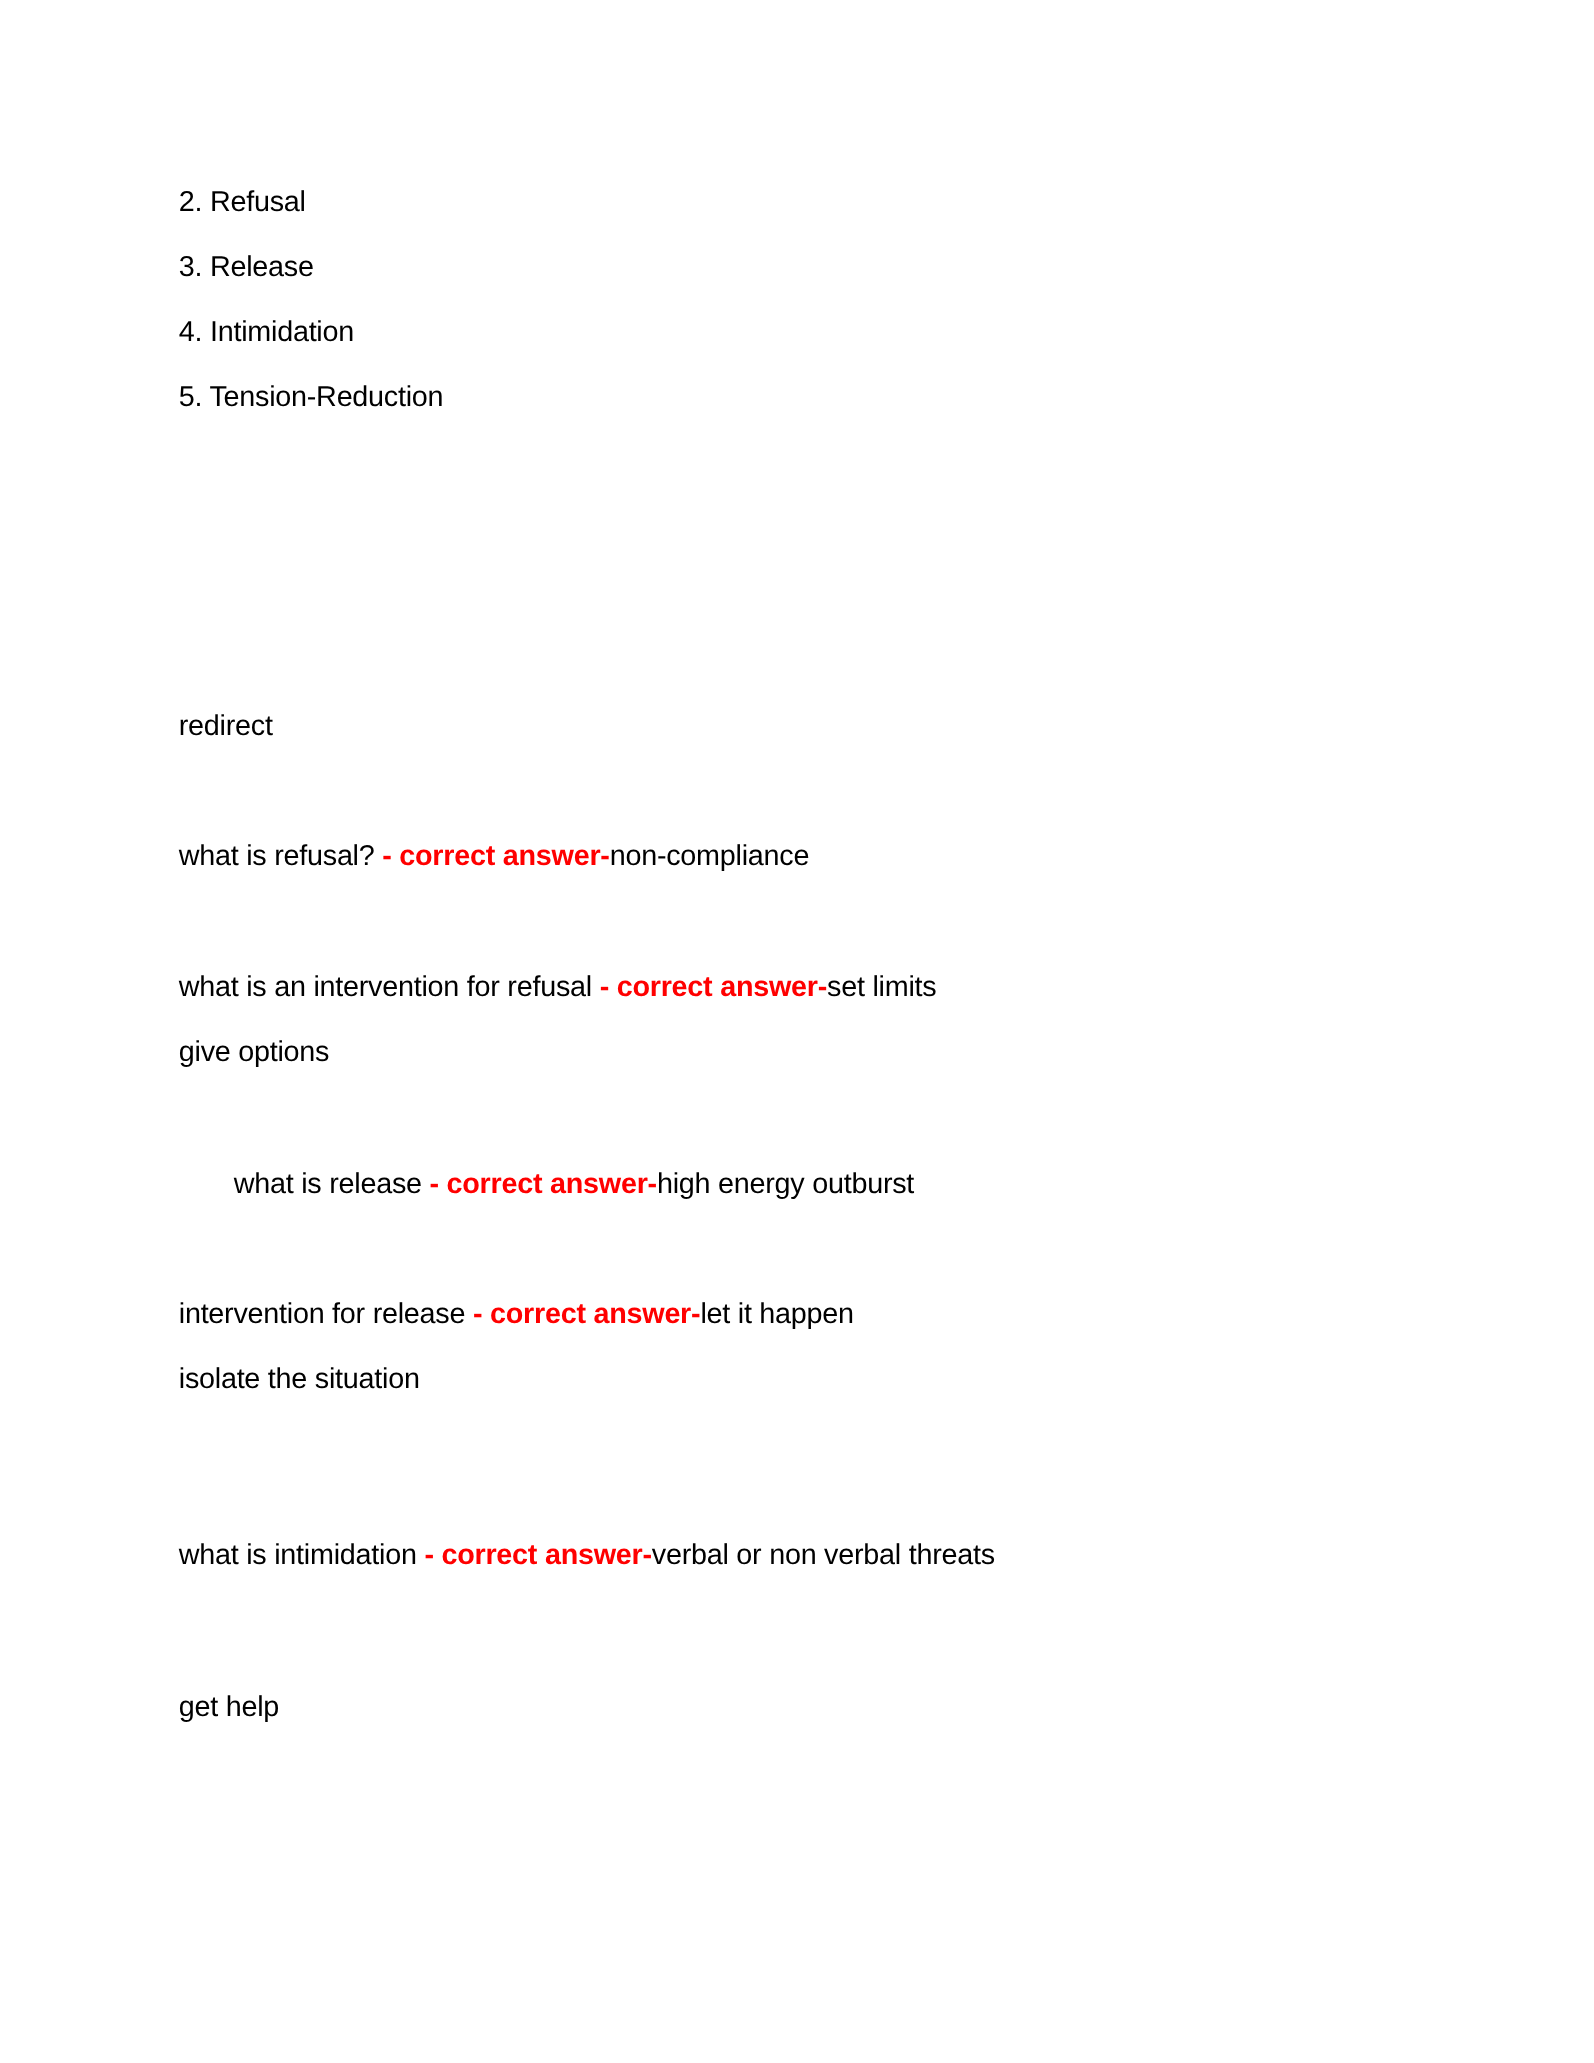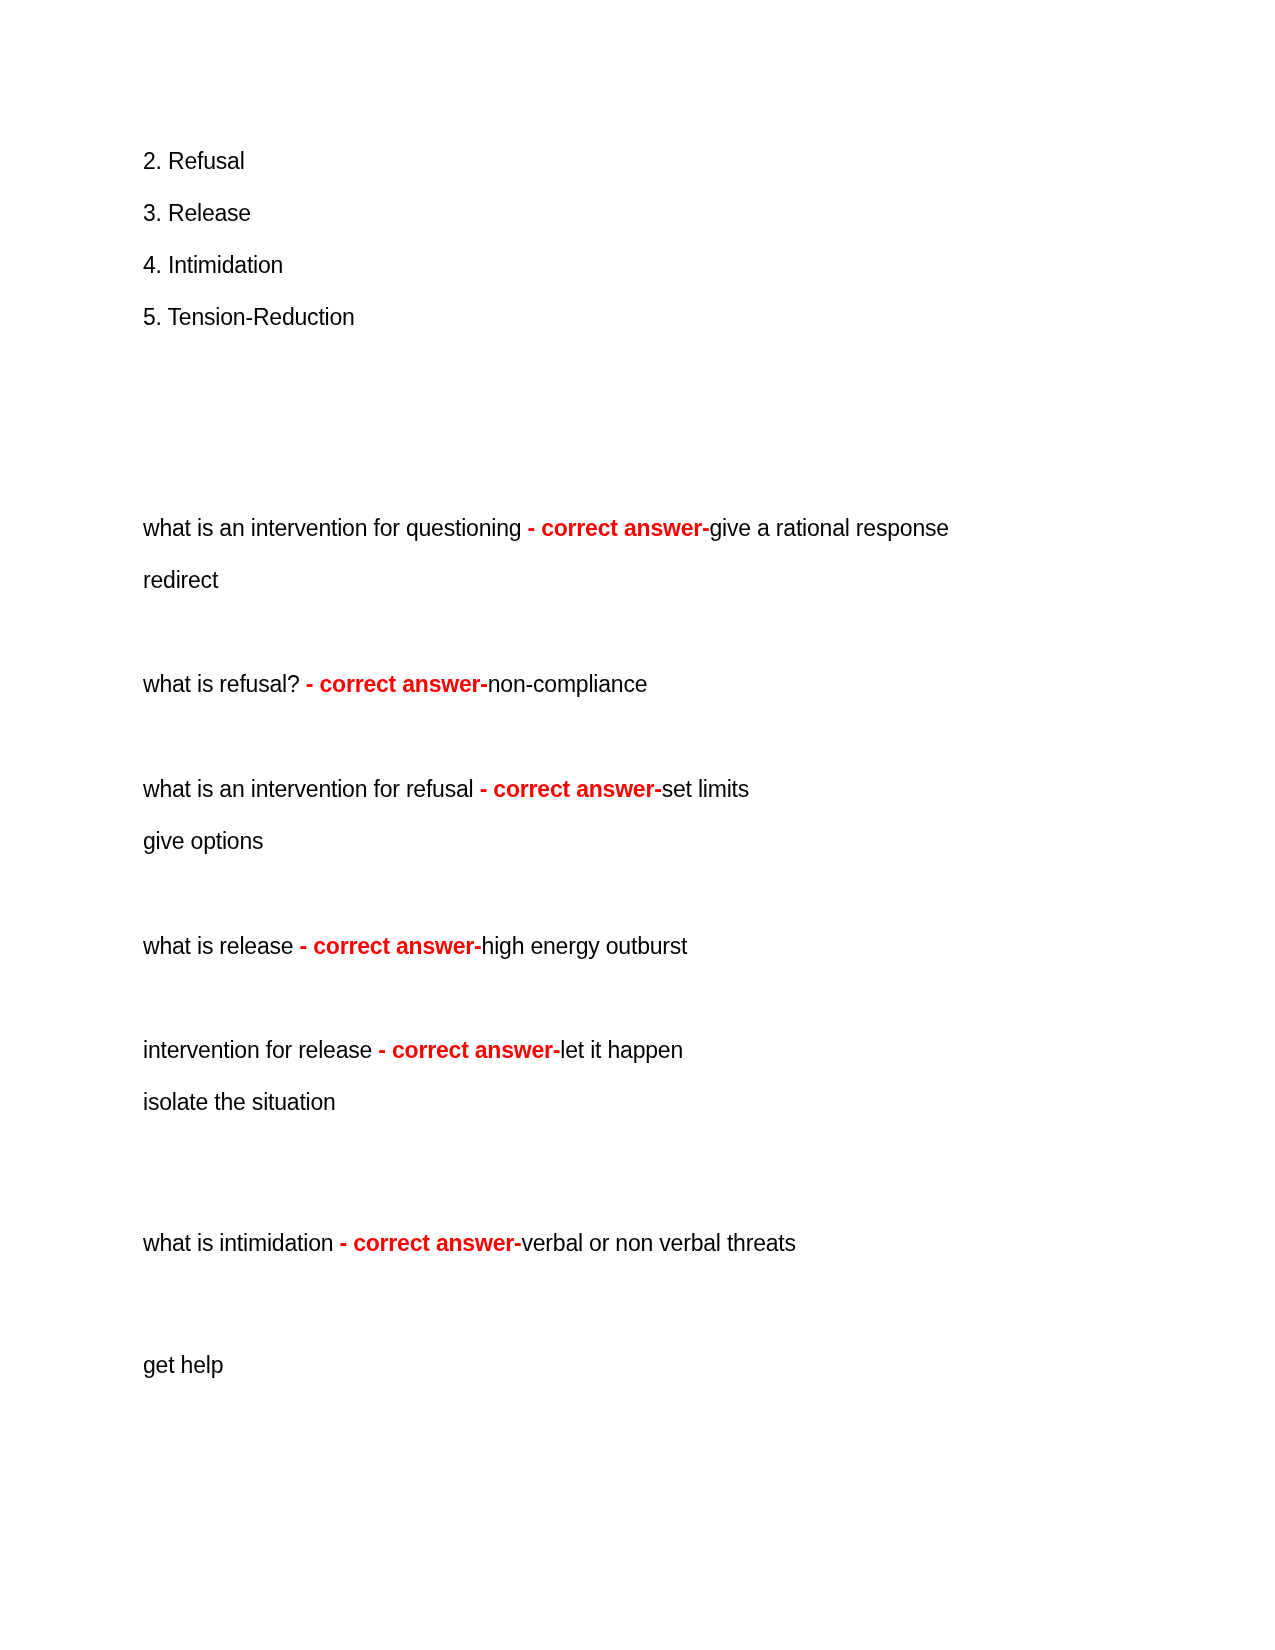--- a/index.html
+++ b/index.html
@@ -46,9 +46,6 @@
   <div class="line" style="top:302px;">5. Tension-Reduction</div>
 
 
-  <div class="line" style="top:513px;">
-    <span>what is an intervention for questioning </span><span class="accent" style="color: rgb(255, 0, 0);">- correct answer-</span><span>give a rational response</span>
-  </div>
   <div class="line" style="top:565px;">redirect</div>
 
   <div class="line" style="top:669px;">

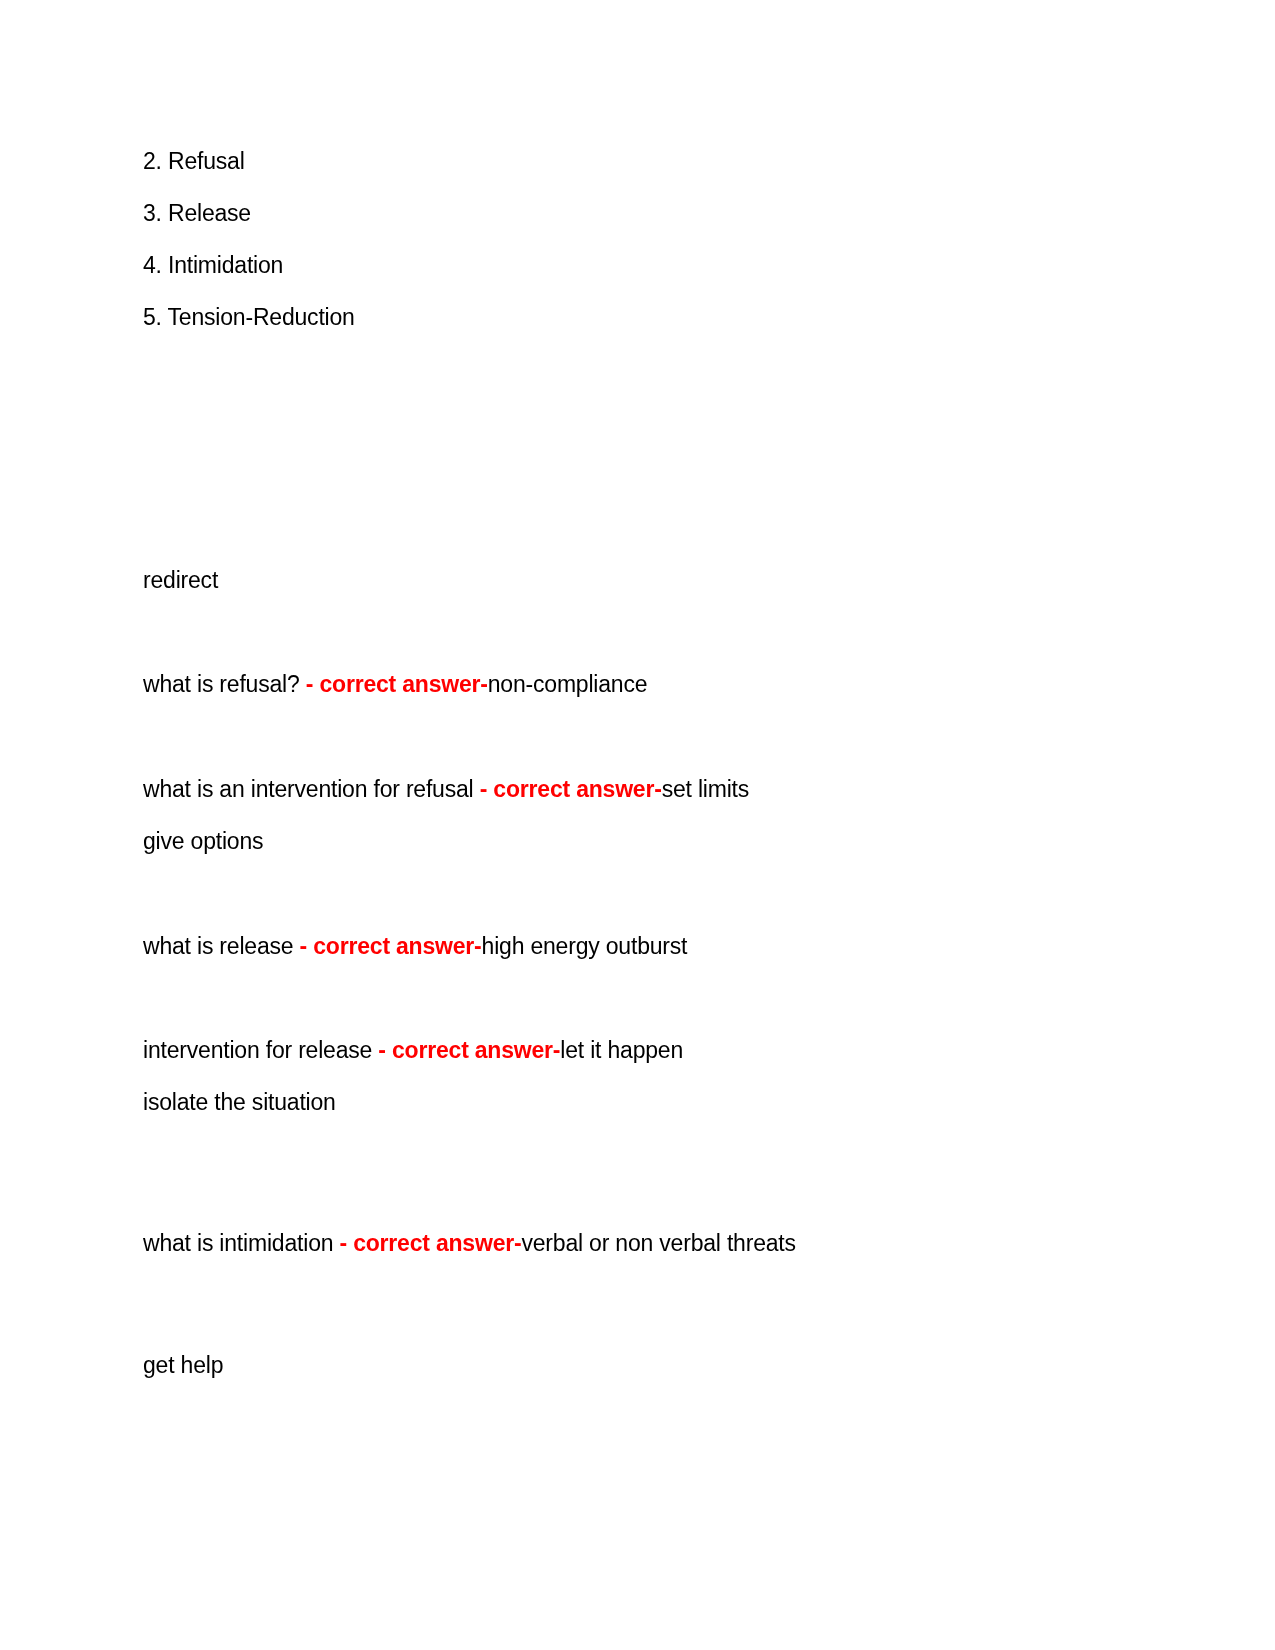--- a/index.html
+++ b/index.html
@@ -57,7 +57,7 @@
   </div>
   <div class="line" style="top:826px;">give options</div>
 
-  <div class="line" style="top:931px;">
+  <div class="line" style="top:931px;margin-left:44px;">
     <span>what is release </span><span class="accent" style="color: rgb(255, 0, 0);">- correct answer-</span><span>high energy outburst</span>
   </div>
 

